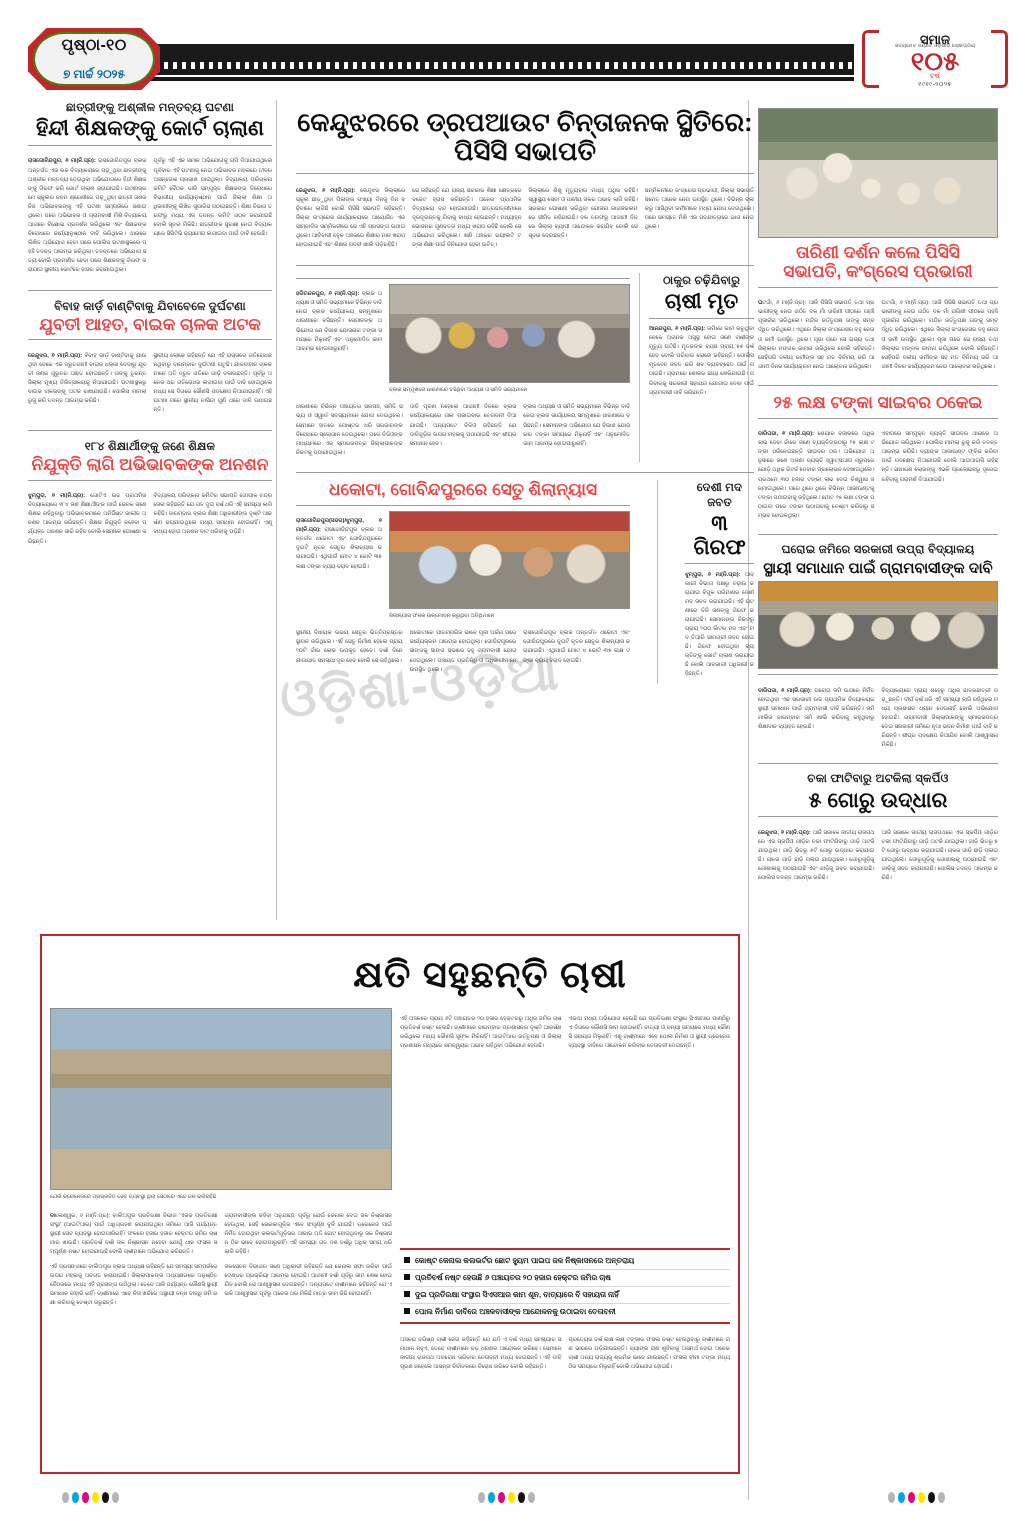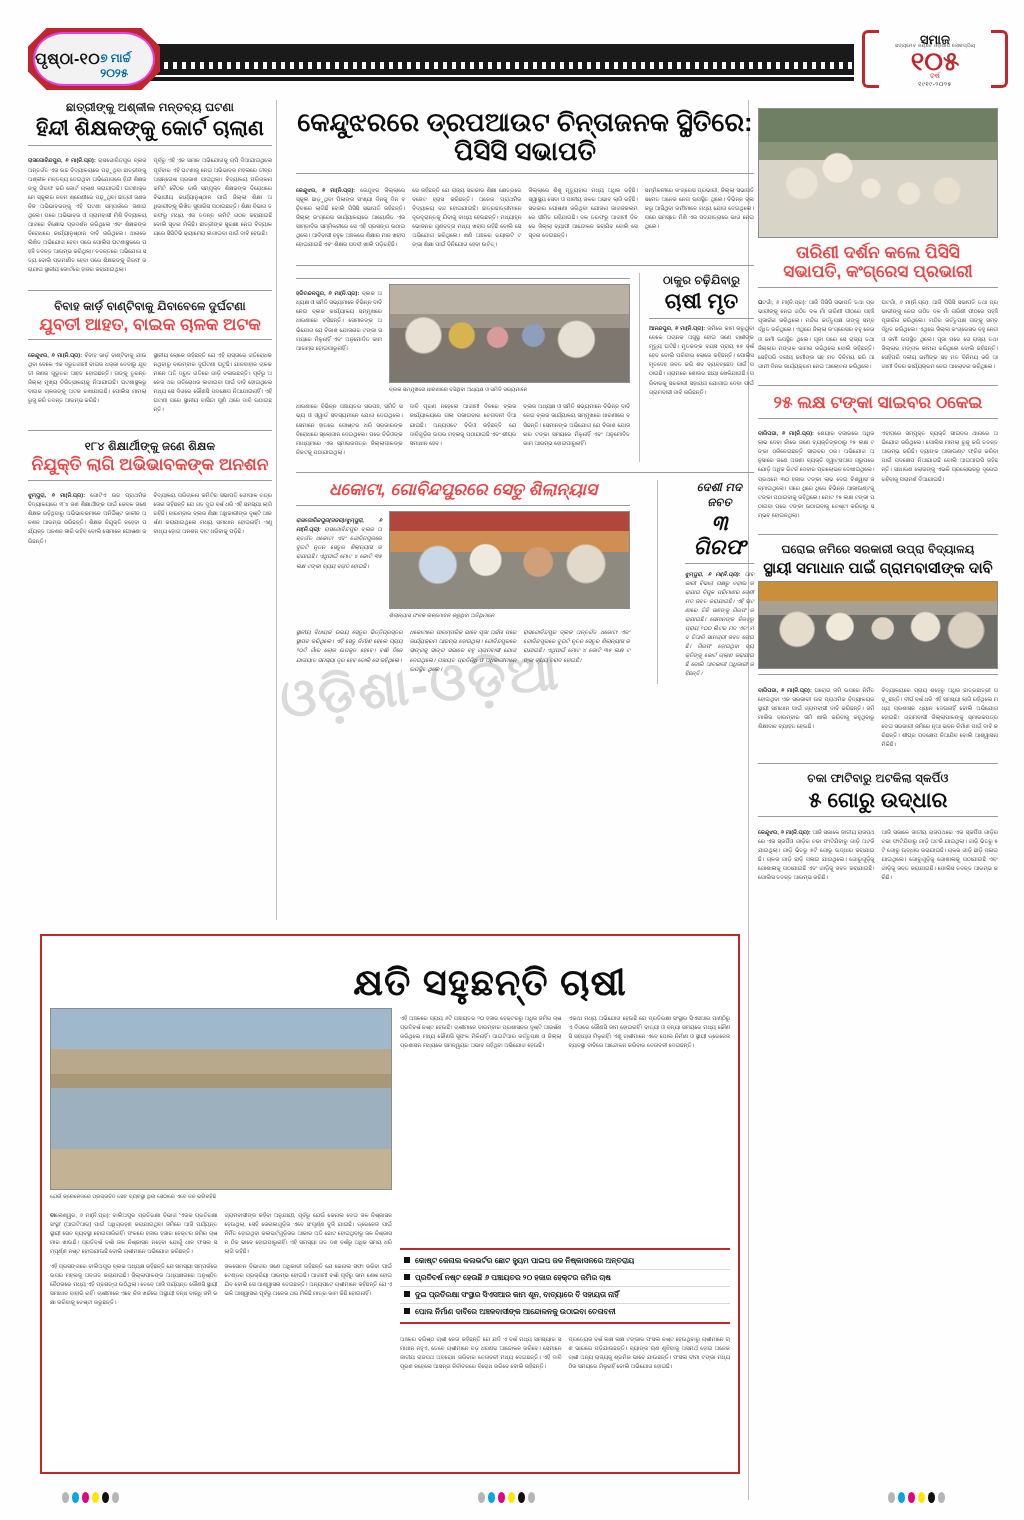--- a/index.html
+++ b/index.html
@@ -47,9 +47,9 @@
   .page-badge .oct-in{
     position:absolute; left:5px; top:4px; right:5px; bottom:4px;
     background:#f2f2f2;
-    border:2px solid #d946ef;
+    border:2px solid #4d7c0f;
     border-radius:34px/30px;
-    display:flex;flex-direction:row;align-items:center;justify-content:center;
+    display:flex;flex-direction:column;align-items:center;justify-content:center;
   }
   .page-badge .pg-no{font-size:16px;font-weight:bold;color:#111;line-height:1.05;letter-spacing:.3px;}
   .page-badge .pg-date{font-size:12px;font-weight:bold;color:#0369a1;line-height:1.2;margin-top:13px;}

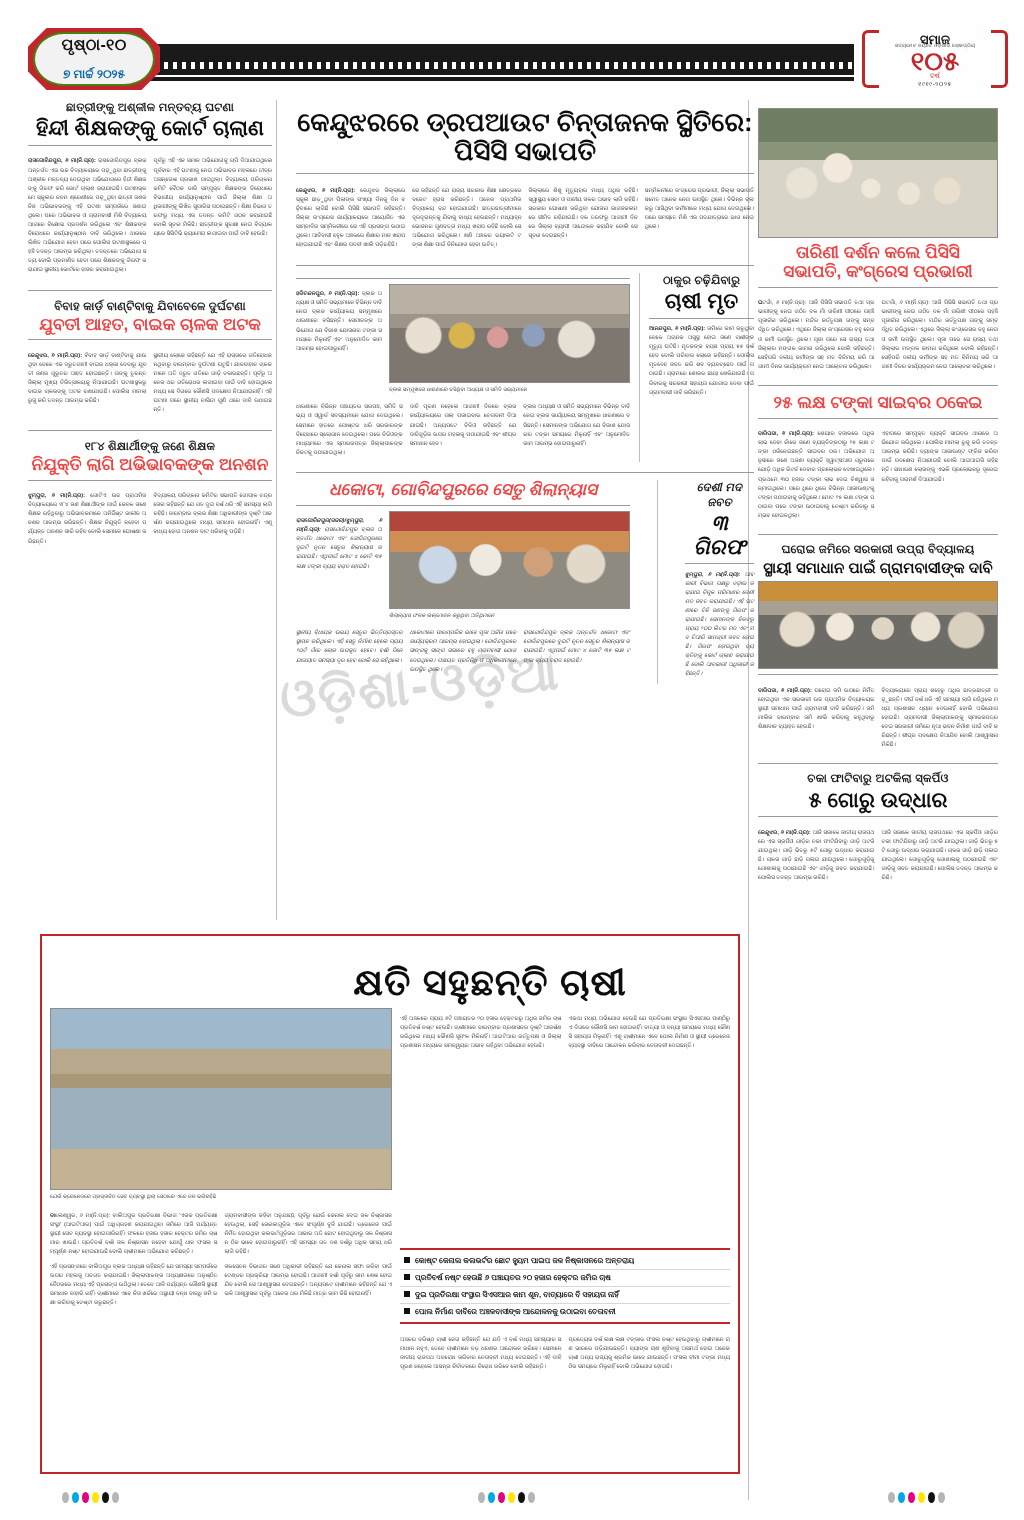--- a/index.html
+++ b/index.html
@@ -397,7 +397,7 @@
 
     <div class="hrule" style="position:relative;margin:10px 0 7px 0;"></div>
 
-    <div style="display:flex;gap:27px;font-style:italic;">
+    <div style="display:flex;gap:27px;">
 
       <div style="width:334px;">
         <h2 class="hl-md">ଧକୋଟା, ଗୋବିନ୍ଦପୁରରେ ସେତୁ ଶିଲାନ୍ୟାସ</h2>

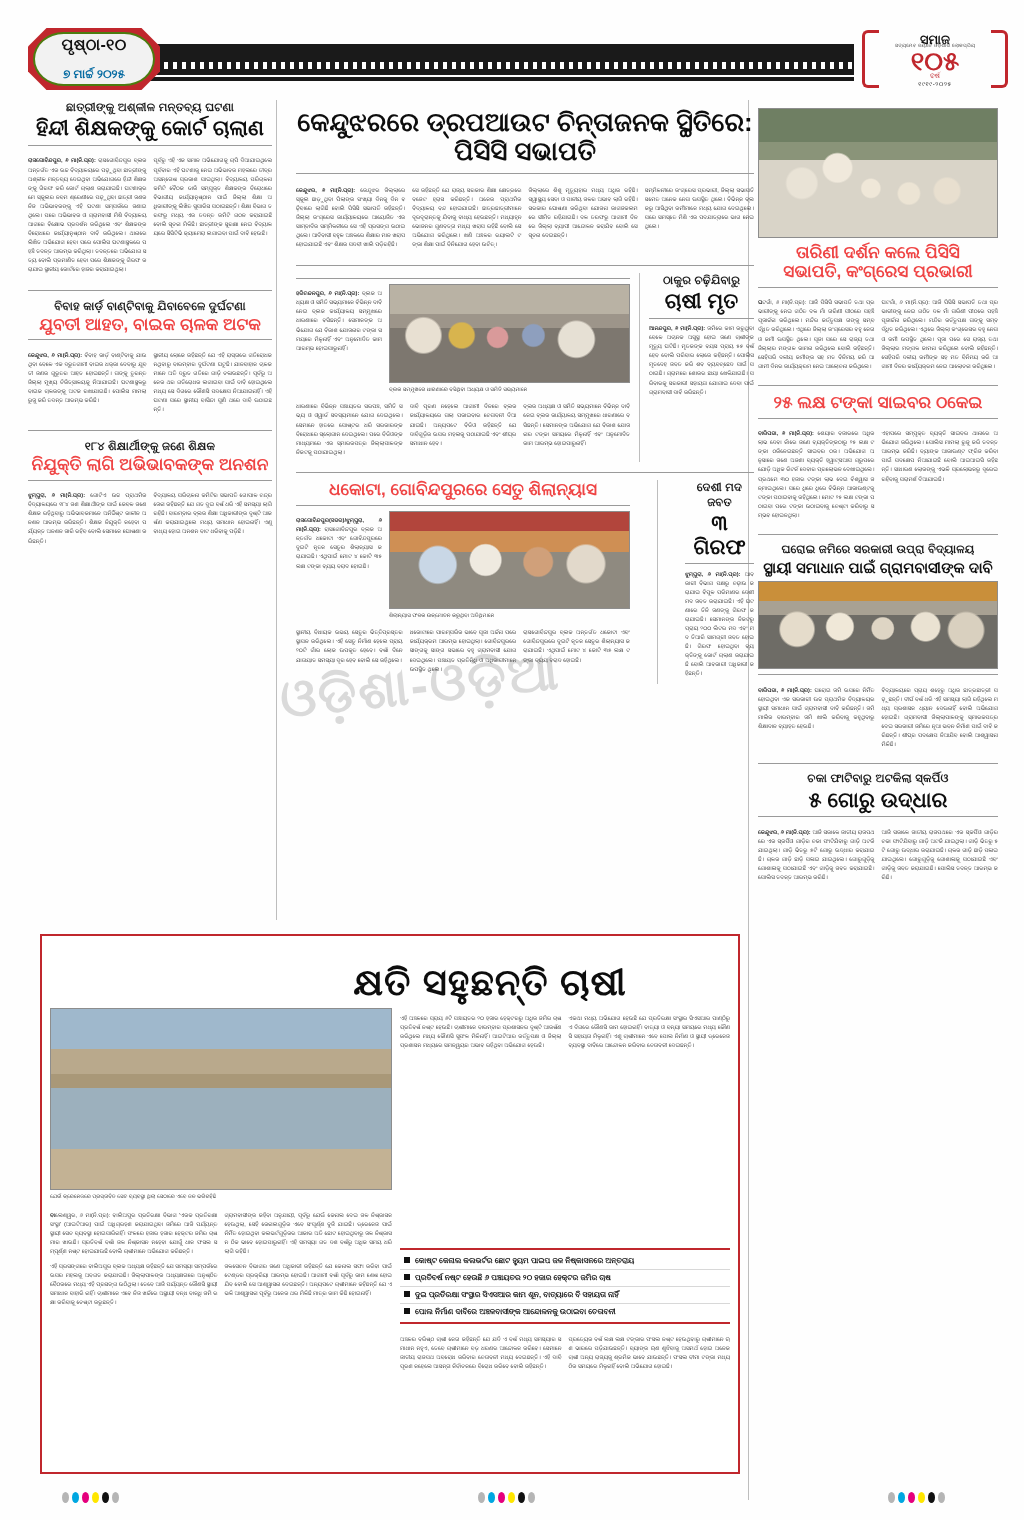--- a/index.html
+++ b/index.html
@@ -200,7 +200,7 @@
   }
   .feat-flag span{color:#fff;font-weight:bold;font-size:15px;line-height:1.3;letter-spacing:.2px;}
   .feat-title{
-    position:absolute;left:210px;right:10px;top:16px;height:62px;
+    position:absolute;left:210px;right:10px;top:8px;height:62px;
     display:flex;align-items:center;justify-content:center;
     font-size:37px;font-weight:bold;color:#0d0d0d;letter-spacing:1px;
   }

